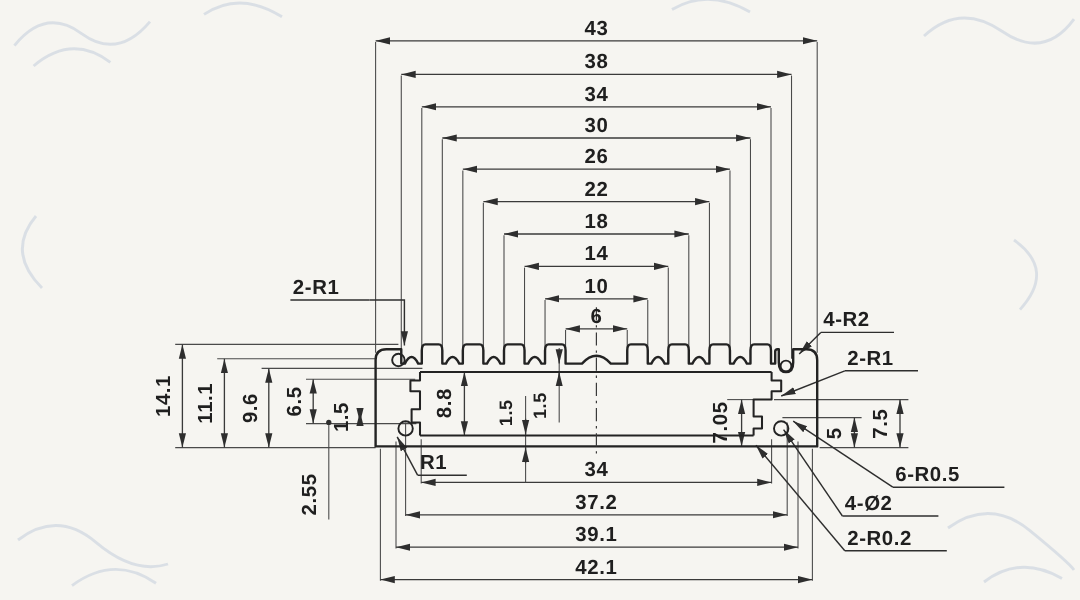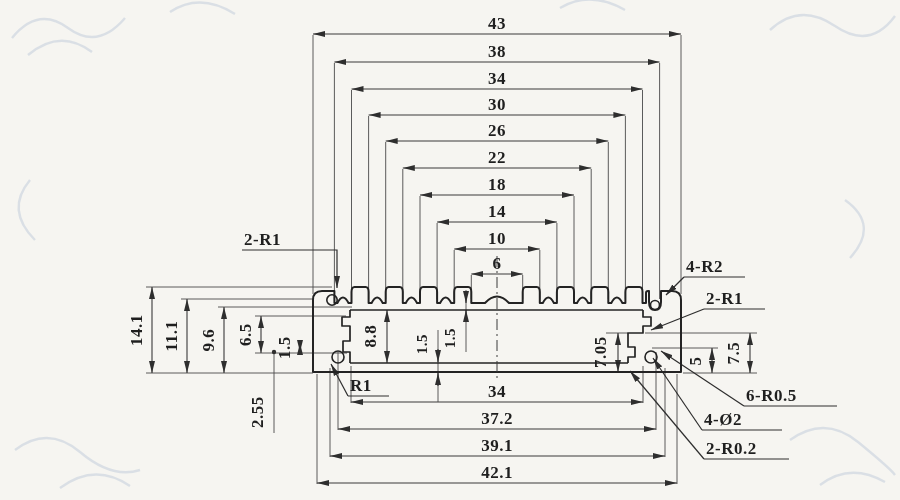--- a/index.html
+++ b/index.html
@@ -4,7 +4,7 @@
 <style>
   html,body{margin:0;padding:0;background:#e8e8e6;}
   #stage{width:900px;height:500px;position:relative;background:#f6f5f1;overflow:hidden;
-         font-family:Liberation Serif, serif;}
+         font-family:Liberation Sans, sans-serif;}
   svg{display:block}
   .profile{fill:none;stroke:#232323;stroke-width:2;stroke-linejoin:round;}
   .inner{fill:none;stroke:#232323;stroke-width:1.7;stroke-linejoin:round;}

